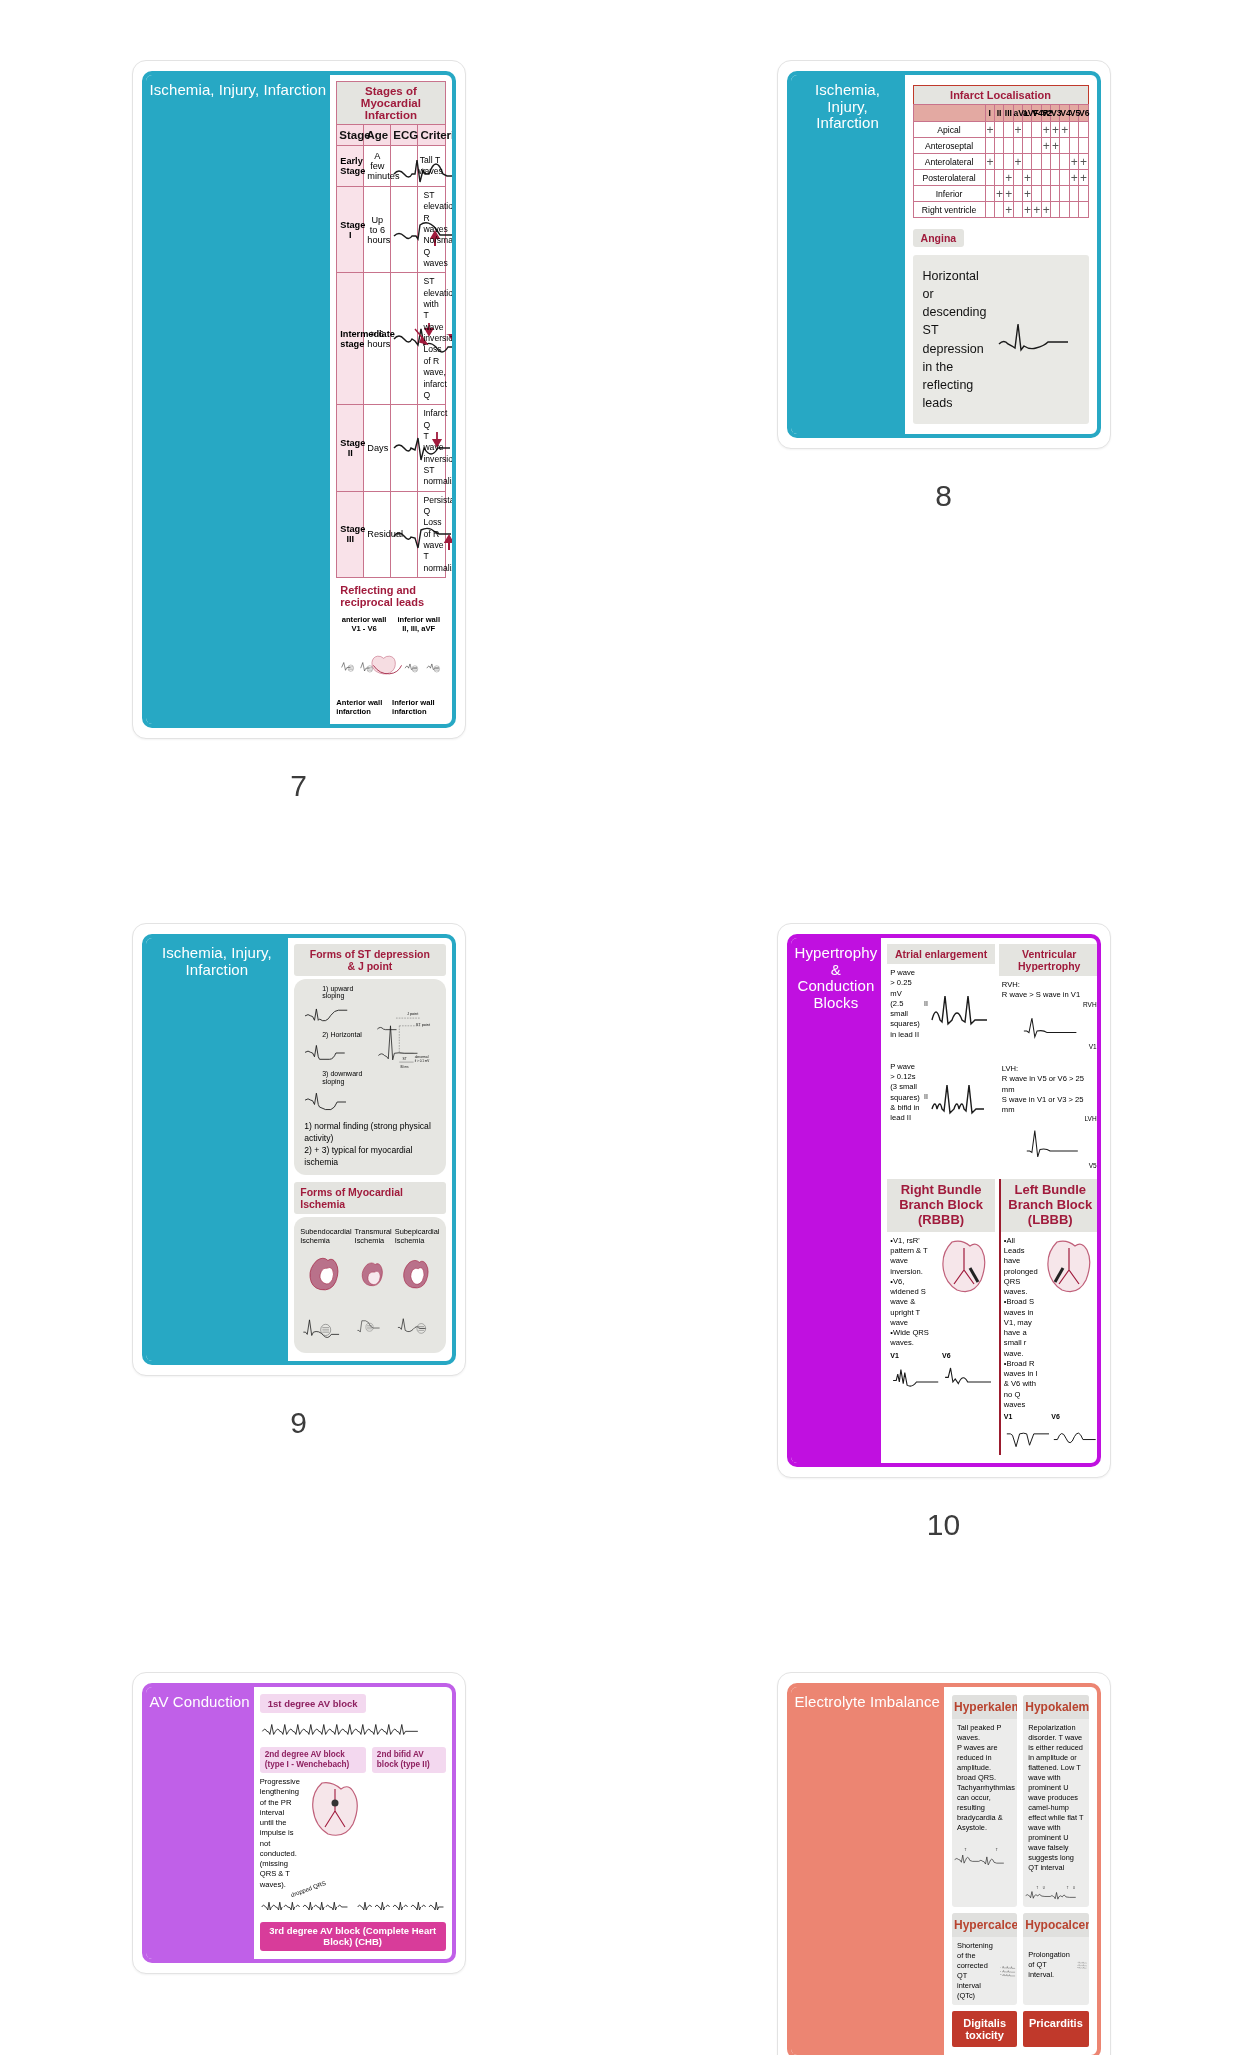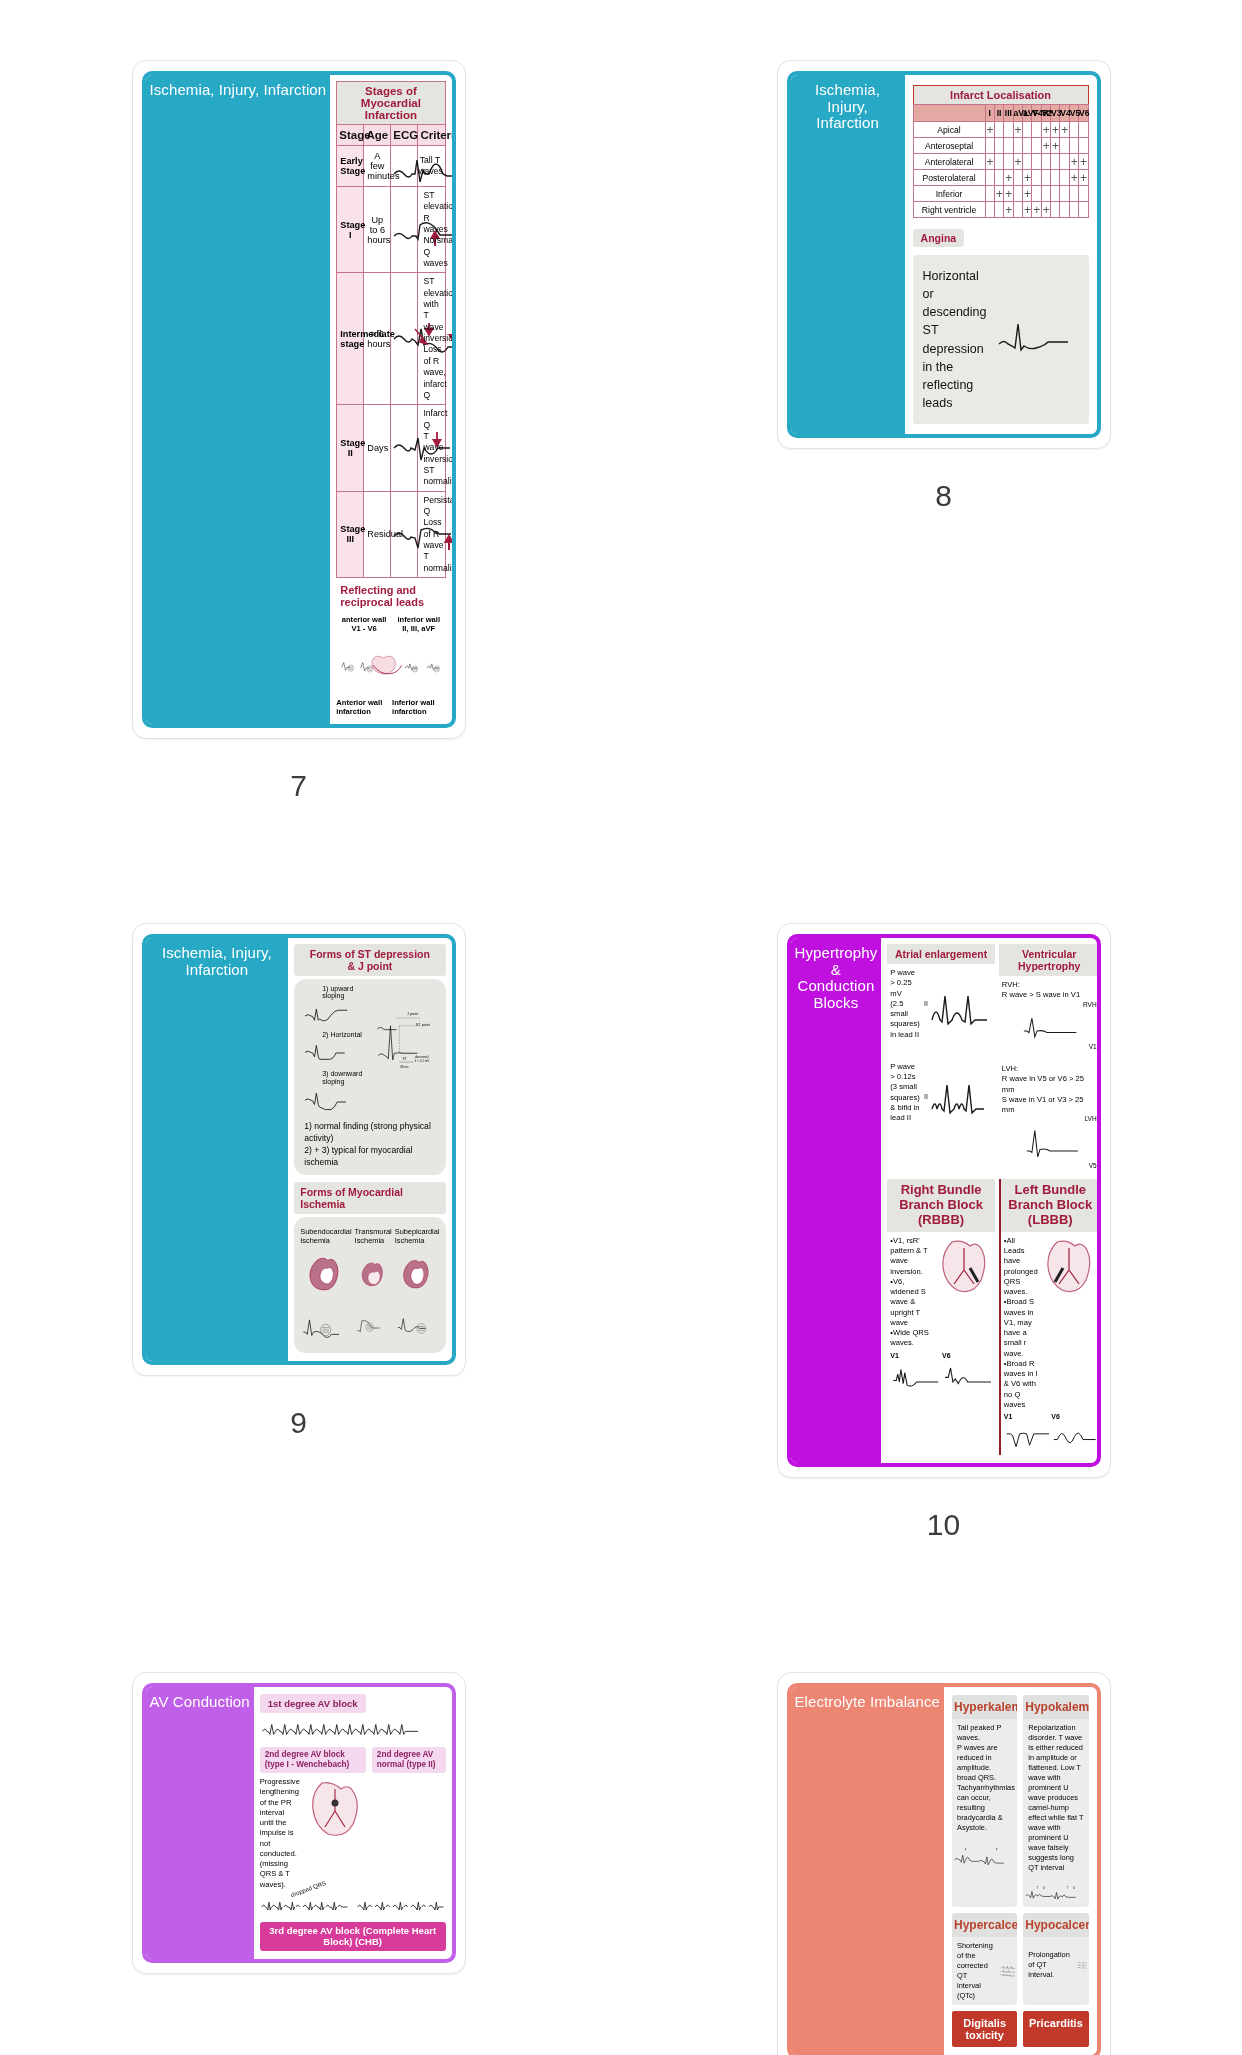--- a/index.html
+++ b/index.html
@@ -683,7 +683,7 @@
               </div>
             </div>
             <div>
-              <div class="chip-violet" style="font-size:8.2px;padding:3px 5px;line-height:1.2">2nd degree AV normal (type II)</div>
+              <div class="chip-violet" style="font-size:8.2px;padding:3px 5px;line-height:1.2">2nd bifid AV block (type II)</div>
             </div>
           </div>
 

